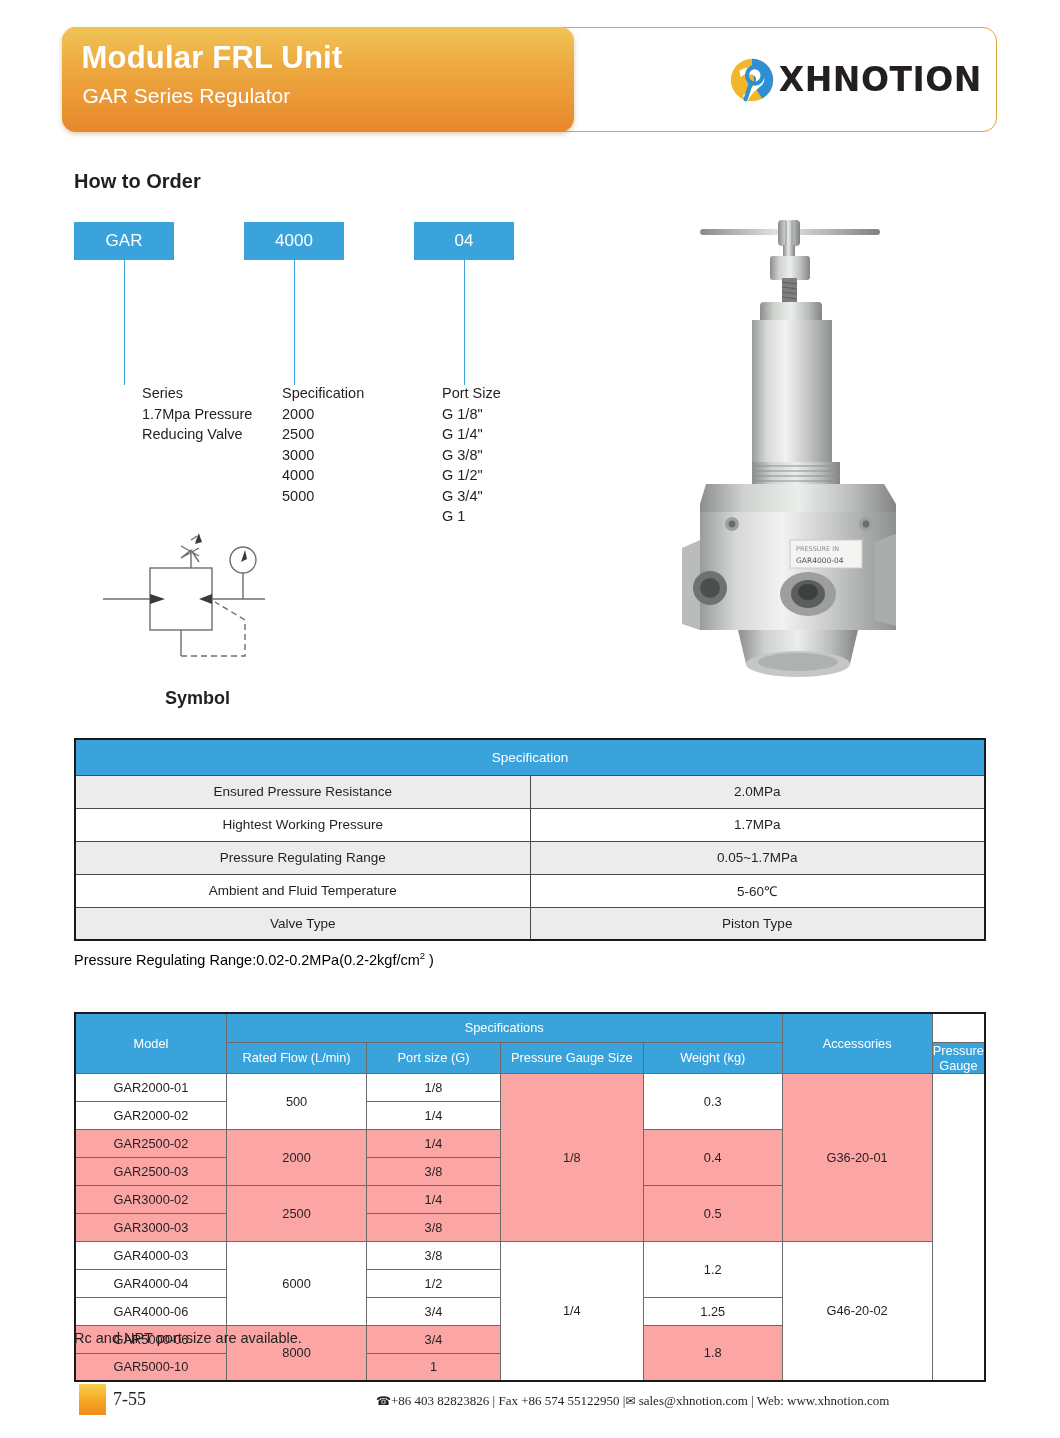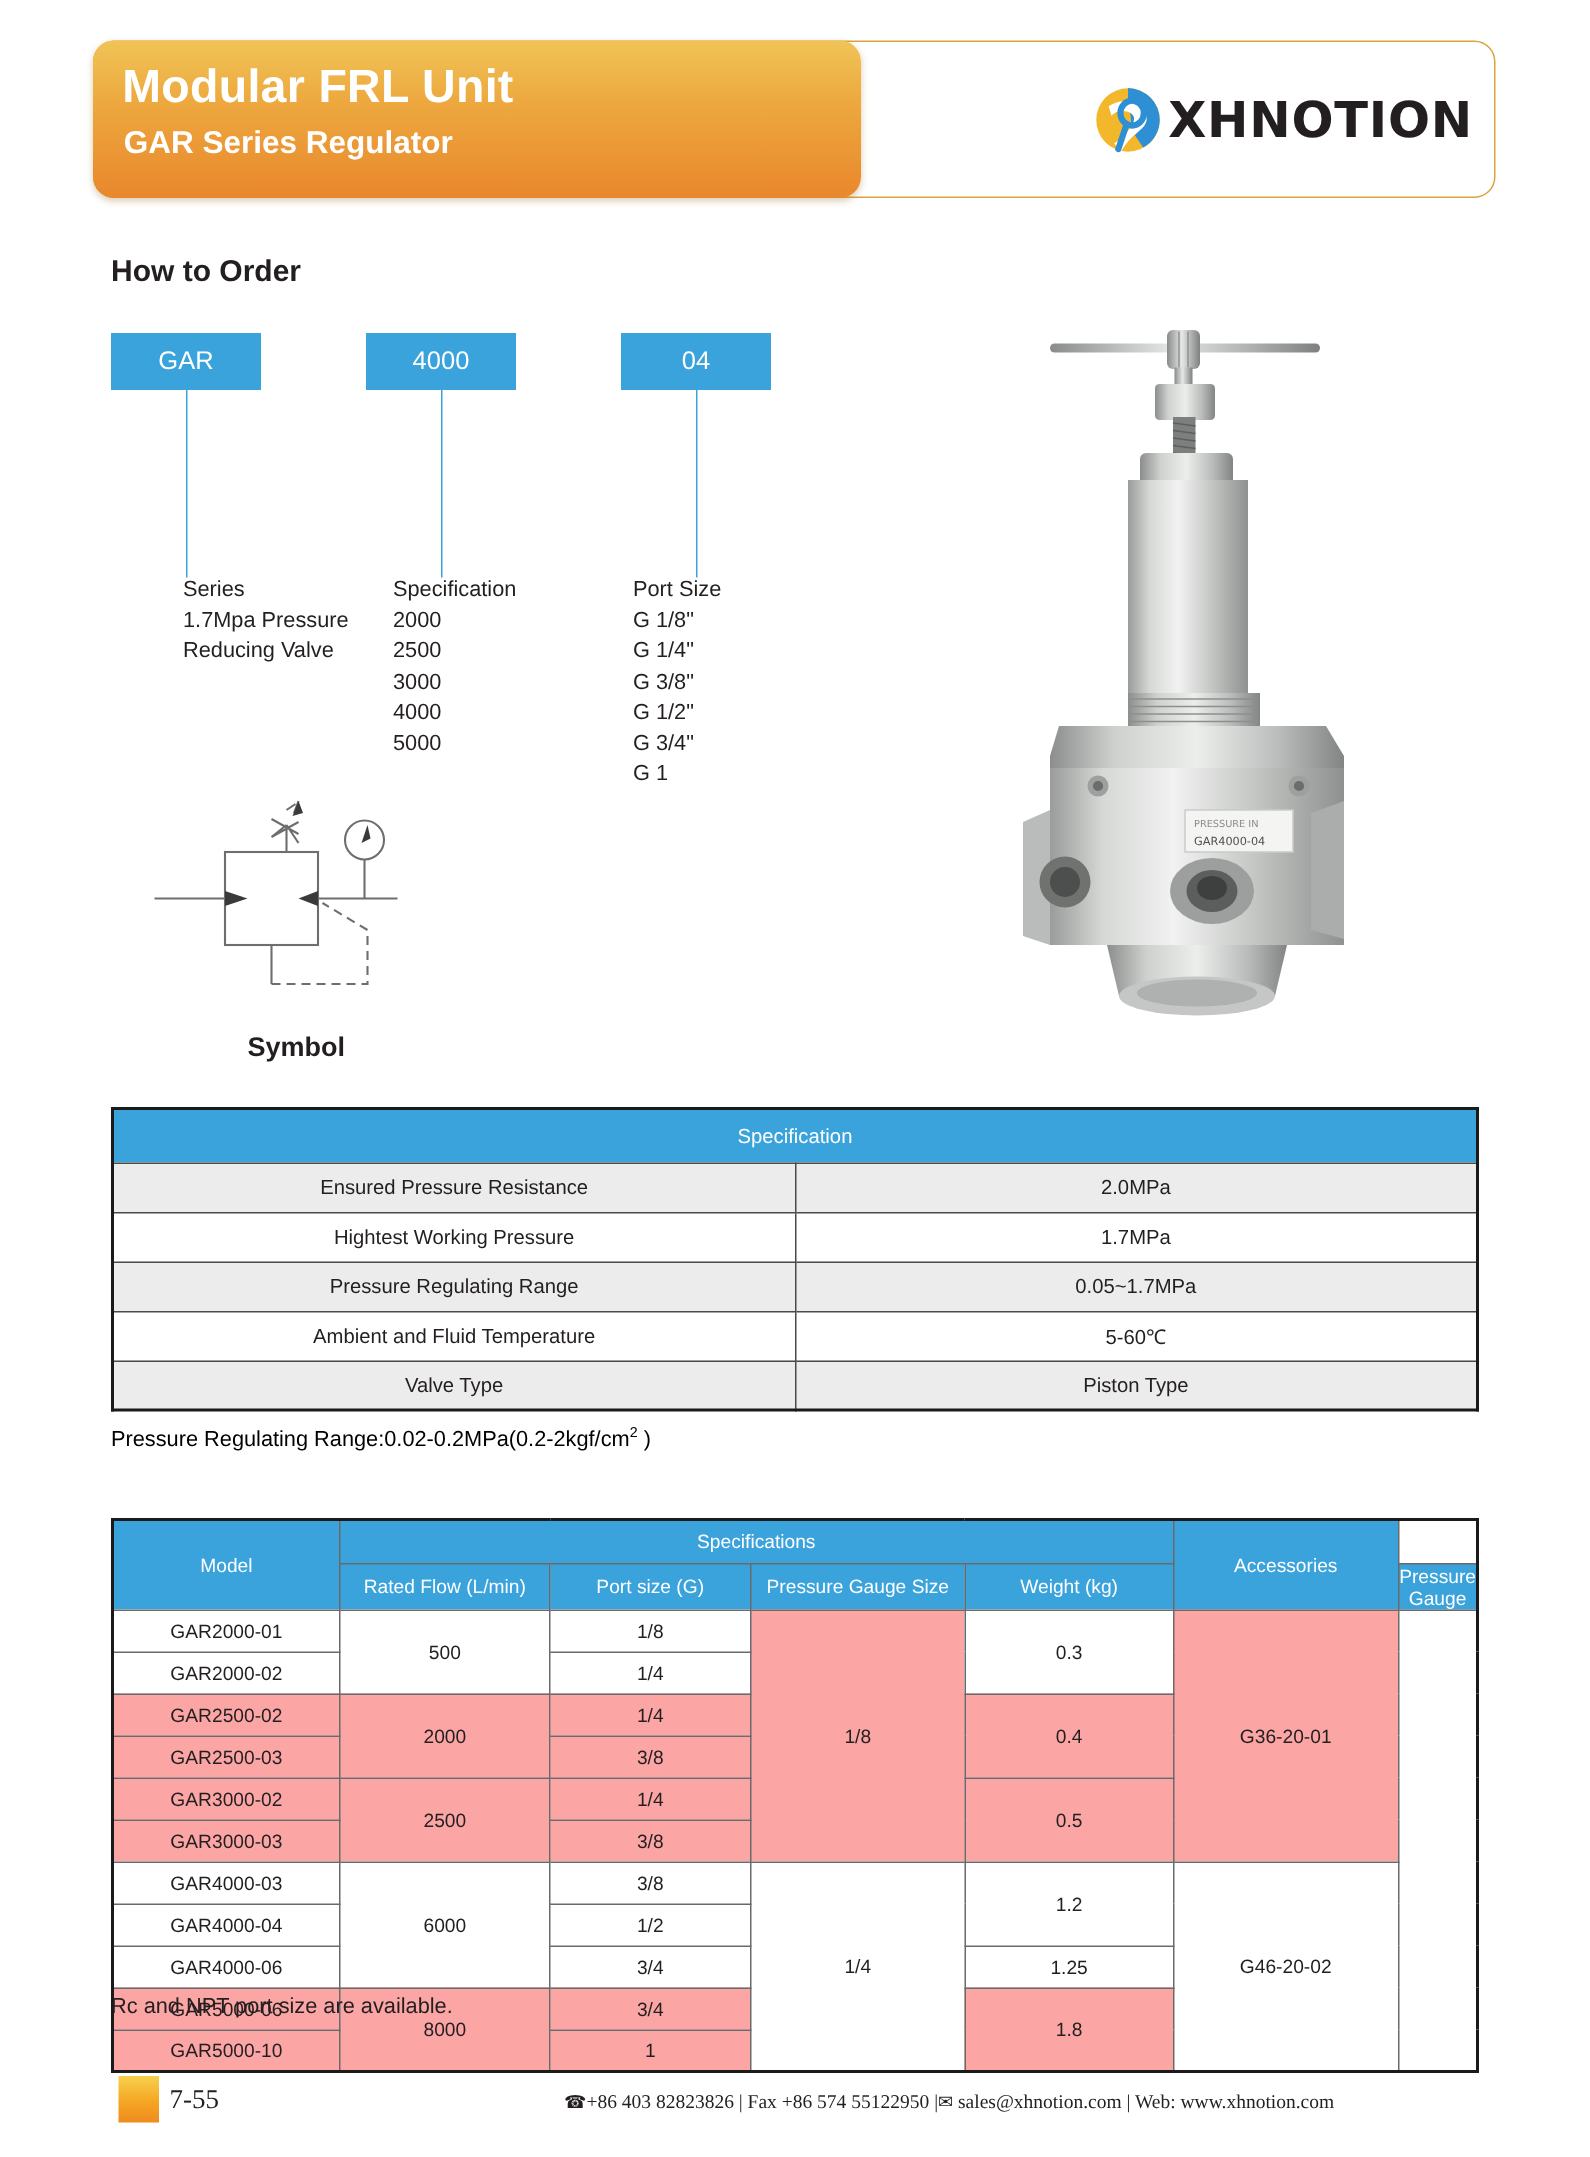--- a/index.html
+++ b/index.html
@@ -35,7 +35,7 @@
   }
   .header-sub {
     position: absolute; left: 21px; top: 57px;
-    font-size: 21px; font-weight: bold; color: #ffffff;
+    font-size: 21px; font-weight: normal; color: #ffffff;
   }
   .logo-box {
     position: absolute; right: 14px; top: 50%;

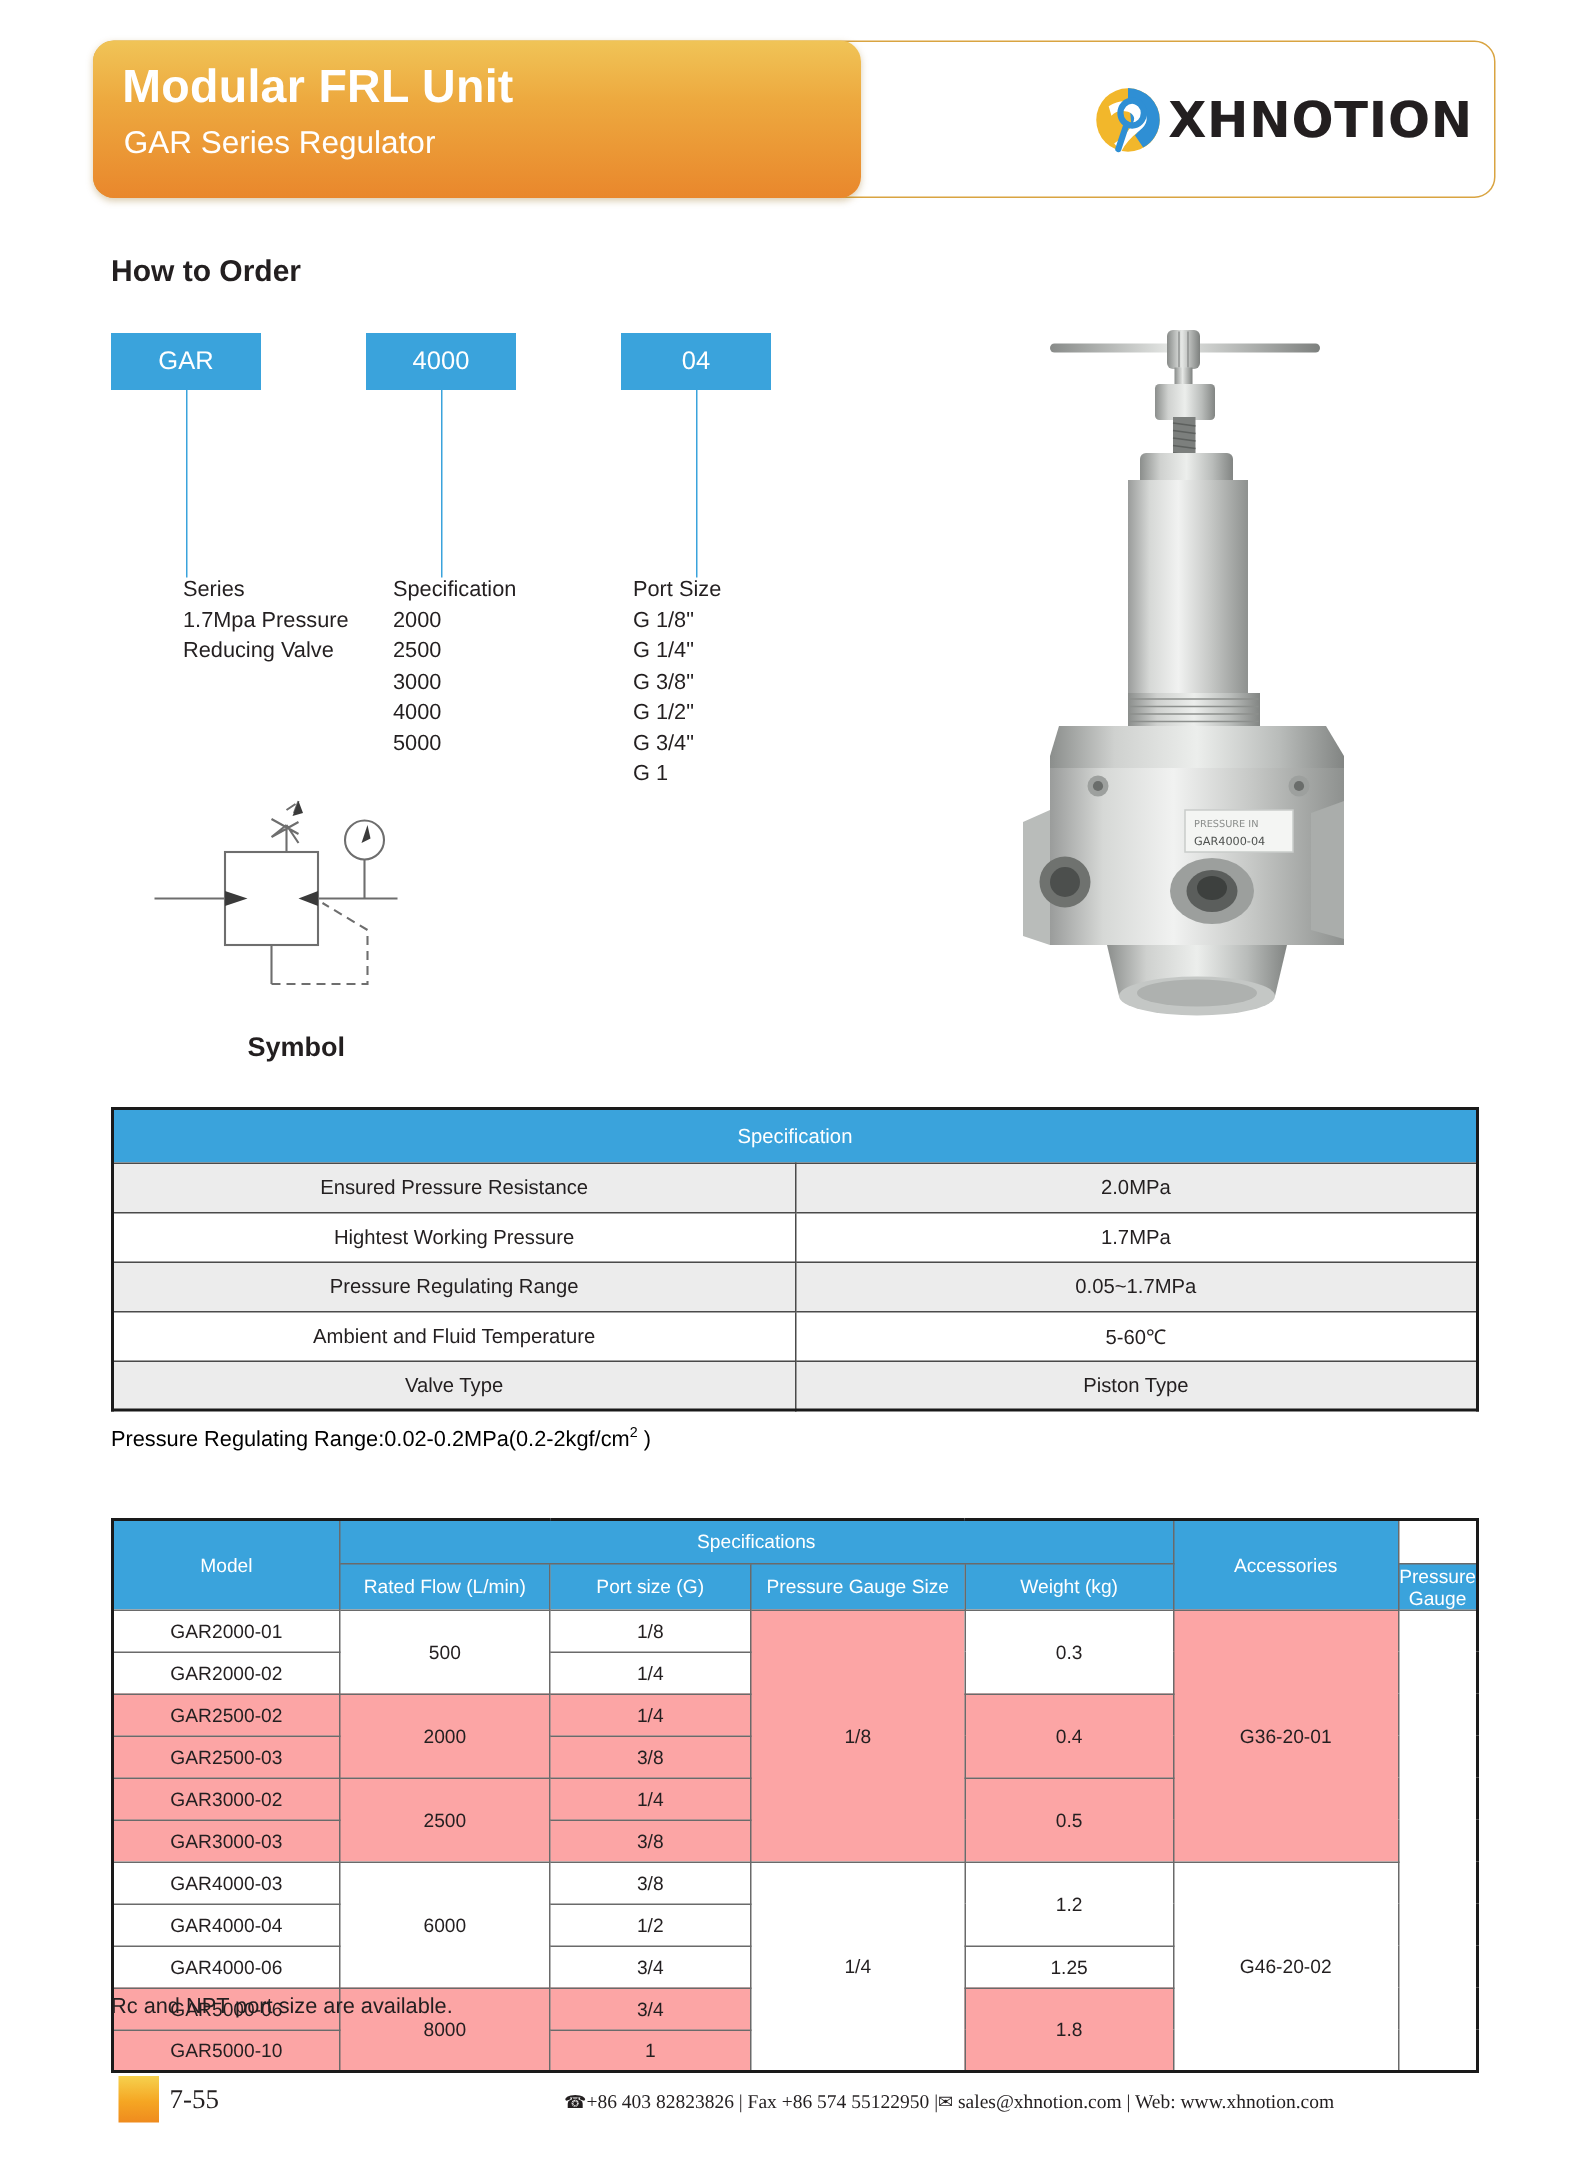--- a/index.html
+++ b/index.html
@@ -72,7 +72,7 @@
   .ld2 { left: 294px; }
   .ld3 { left: 464px; }
 
-  .col { position: absolute; top: 383px; font-size: 14.5px; line-height: 20.5px; color: #231f20; }
+  .col { position: absolute; top: 383px; font-size: 14.5px; line-height: 20.5px; color: #231f20; margin-left: 20px; }
   .col .hd { display: block; }
   .c1 { left: 122px; }
   .c2 { left: 262px; }

